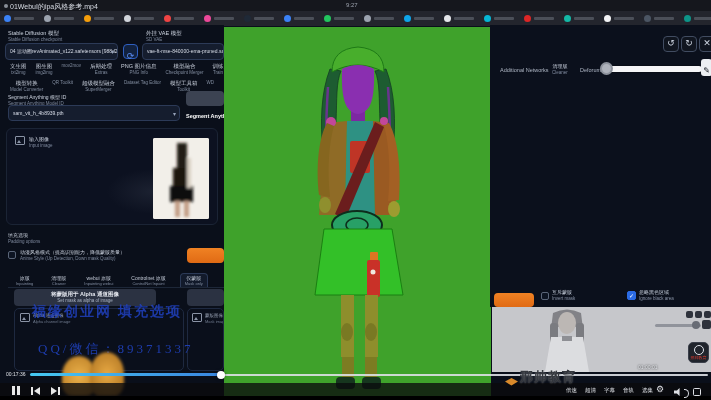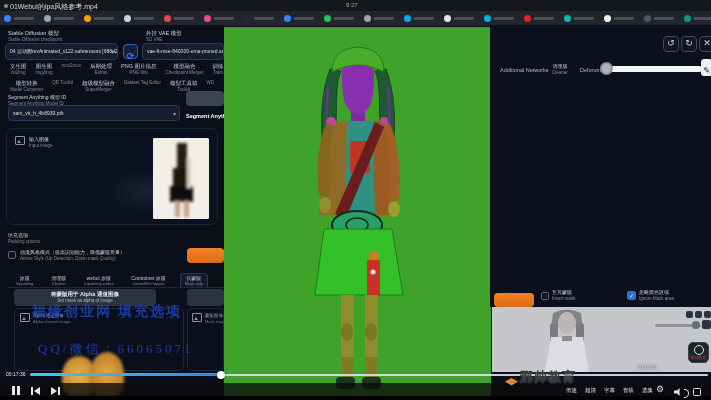--- a/index.html
+++ b/index.html
@@ -367,7 +367,7 @@
   </div>
 
   <div class="abs wm1" style="left:32px;top:303px;">福缘创业网 填充选项</div>
-  <div class="abs wm2" style="left:38px;top:340px;">QQ/微信：66065071</div>
+  <div class="abs wm2" style="left:38px;top:340px;">QQ/微信：89371337</div>
 
   <div class="abs" style="left:490px;top:25px;width:221px;height:282px;background:#0b101c;">
 

